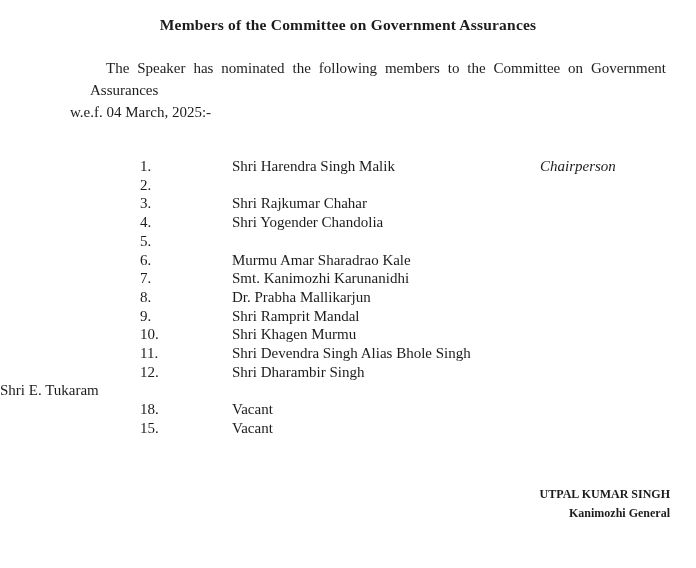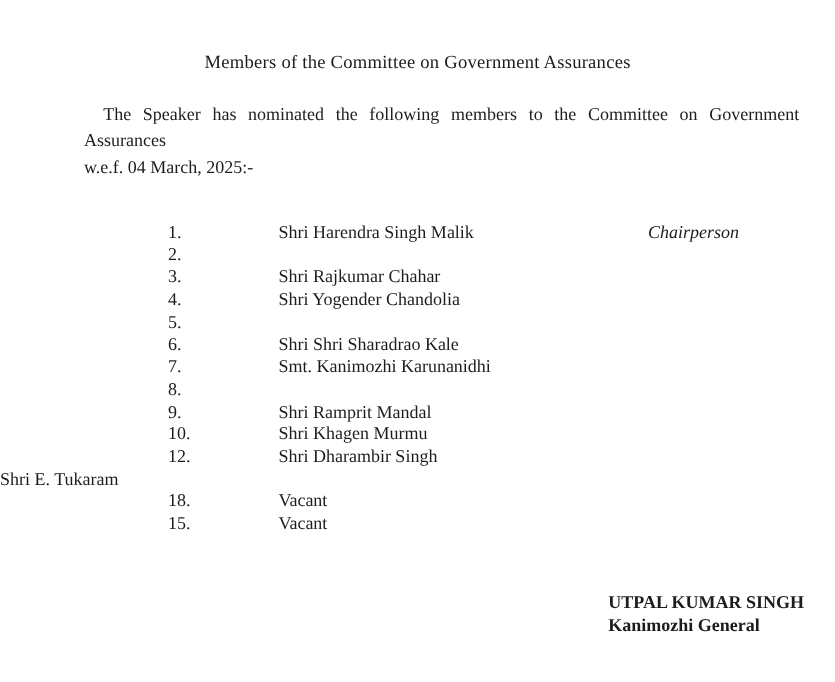--- a/index.html
+++ b/index.html
@@ -21,9 +21,9 @@
     background: #ffffff;
   }
   .doc-title {
-    padding-top: 44px;
+    padding-top: 16px;
     text-align: center;
-    font-weight: normal;
+    font-weight: bold;
     font-size: 15.5px;
     line-height: 17px;
     letter-spacing: 0.2px;

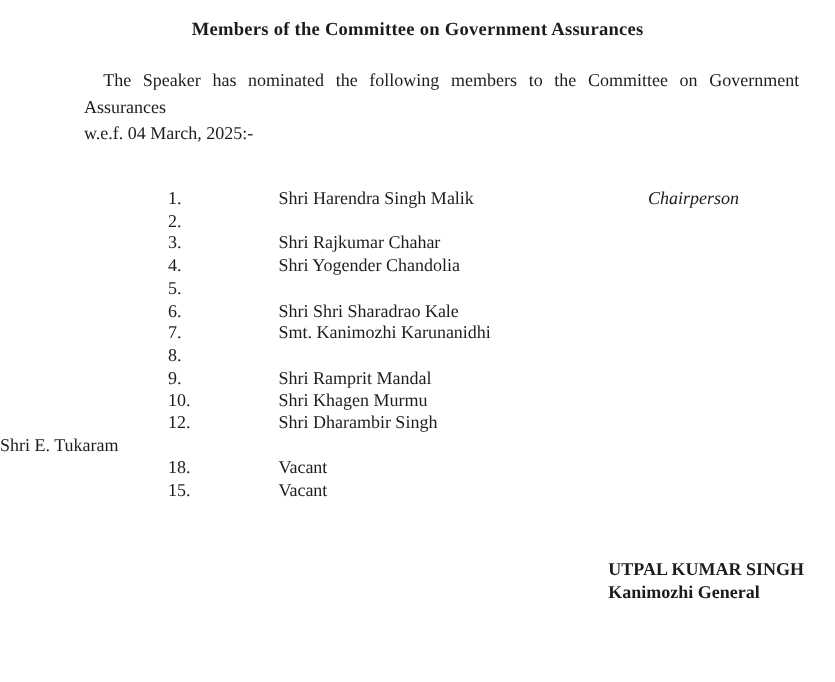--- a/index.html
+++ b/index.html
@@ -38,6 +38,7 @@
     text-indent: 16px;
     text-align: justify;
     text-align-last: justify;
+    margin-left: 20px;
   }
   .intro-line2 {
     display: block;

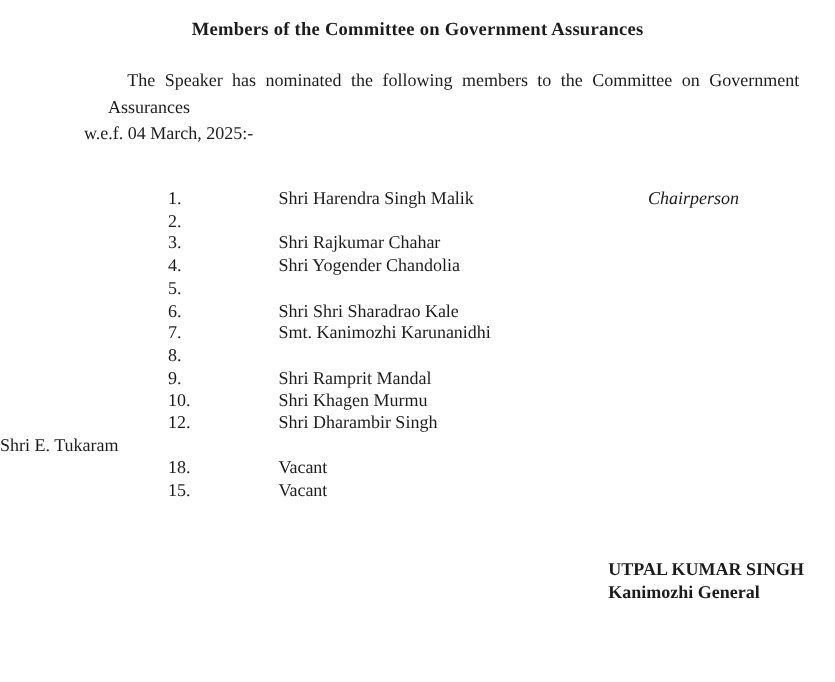--- a/index.html
+++ b/index.html
@@ -115,7 +115,7 @@
       </div>
       <div class="member-row">
         <span class="member-no">6.</span>
-        <span class="member-name">Shri Shri Sharadrao Kale</span>
+        <span class="member-name">Murmu Amar Sharadrao Kale</span>
       </div>
       <div class="member-row">
         <span class="member-no">7.</span>

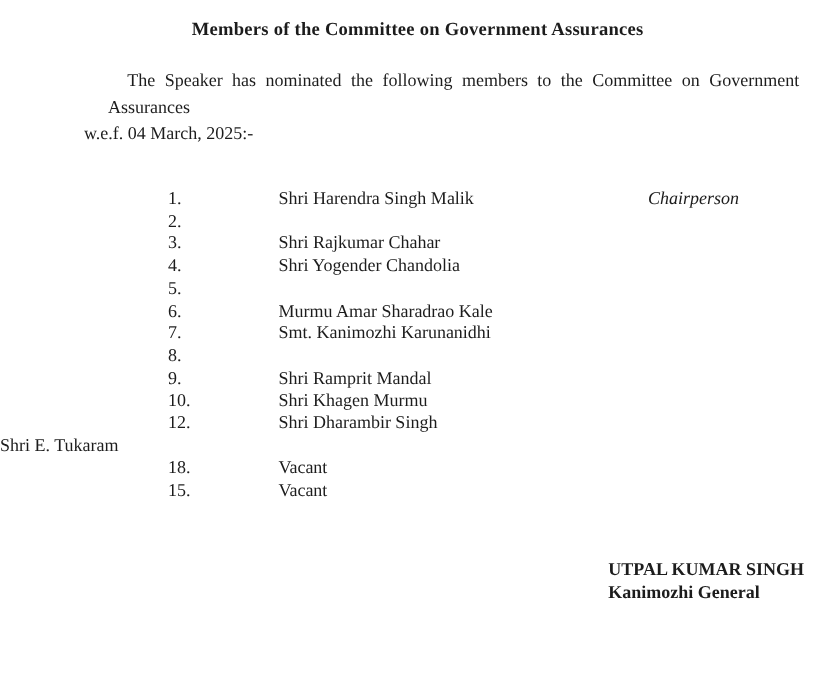--- a/index.html
+++ b/index.html
@@ -123,6 +123,7 @@
       </div>
       <div class="member-row">
         <span class="member-no">8.</span>
+        <span class="member-name">Dr. Prabha Mallikarjun</span>
       </div>
       <div class="member-row">
         <span class="member-no">9.</span>

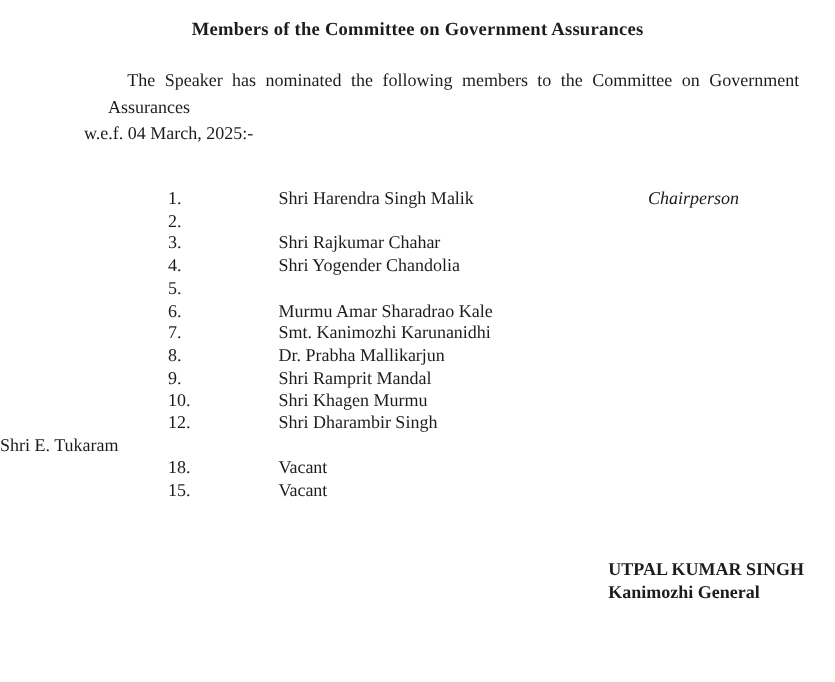--- a/index.html
+++ b/index.html
@@ -134,6 +134,10 @@
         <span class="member-name">Shri Khagen Murmu</span>
       </div>
       <div class="member-row">
+        <span class="member-no">11.</span>
+        <span class="member-name">Shri Devendra Singh Alias Bhole Singh</span>
+      </div>
+      <div class="member-row">
         <span class="member-no">12.</span>
         <span class="member-name">Shri Dharambir Singh</span>
       </div>

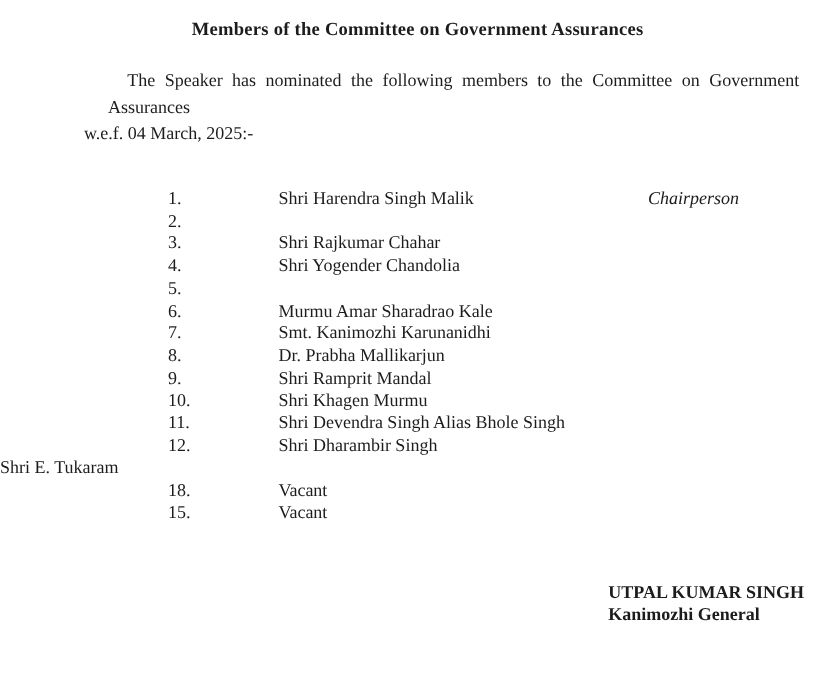--- a/index.html
+++ b/index.html
@@ -72,9 +72,9 @@
   }
   .signatory-inner {
     display: inline-block;
-    text-align: left;
+    text-align: right;
     font-weight: bold;
-    font-size: 15px;
+    font-size: 12px;
     line-height: 19px;
   }
   .signatory-name, .signatory-title {

